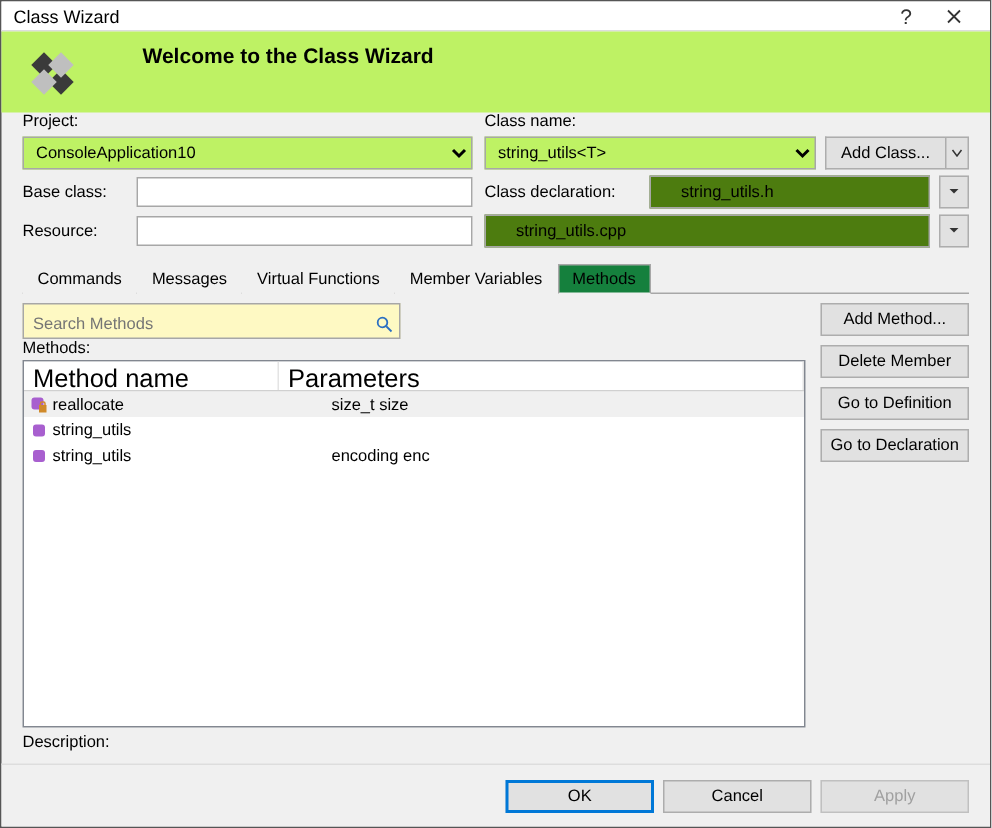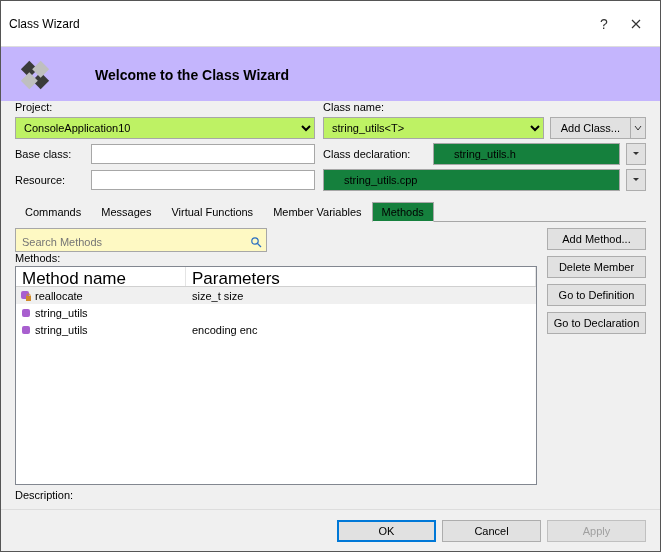--- a/index.html
+++ b/index.html
@@ -5,7 +5,7 @@
   * { box-sizing: border-box; }
   body { margin: 0; font-family: "Segoe UI", Tahoma, sans-serif; font-size: 12px; color: #000; background: #fff; }
   .window { width: 661px; height: 552px; border: 1px solid #555; display: flex; flex-direction: column; background: #f0f0f0; }
-  .titlebar { height: 46px; background: #fff; border-bottom: 1px solid #ddd; display: flex; align-items: center; padding: 0 8px; }
+  .titlebar { height: 20px; background: #fff; border-bottom: 1px solid #ddd; display: flex; align-items: center; padding: 0 8px; }
   .titlebar-text { flex: 1; font-size: 12px; }
   .titlebar-btn { width: 32px; height: 28px; display: flex; align-items: center; justify-content: center; font-size: 14px; color: #333; cursor: pointer; }
   .header { display: flex; align-items: center; padding: 8px 14px 6px 14px; background: #c4b5fd; }

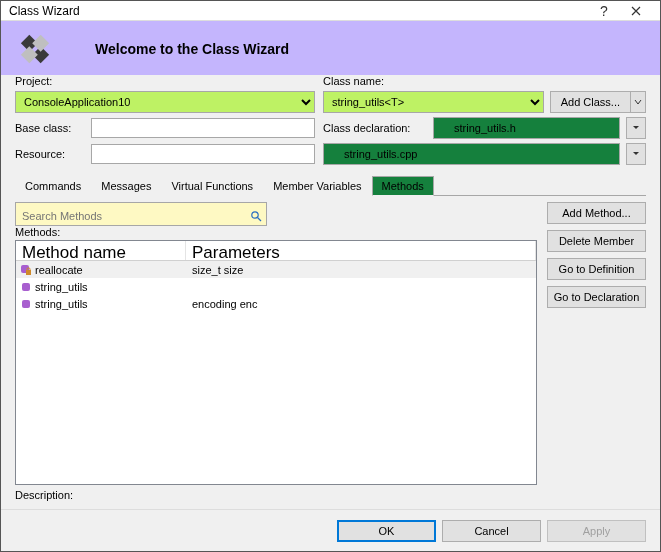--- a/index.html
+++ b/index.html
@@ -8,7 +8,7 @@
   .titlebar { height: 20px; background: #fff; border-bottom: 1px solid #ddd; display: flex; align-items: center; padding: 0 8px; }
   .titlebar-text { flex: 1; font-size: 12px; }
   .titlebar-btn { width: 32px; height: 28px; display: flex; align-items: center; justify-content: center; font-size: 14px; color: #333; cursor: pointer; }
-  .header { display: flex; align-items: center; padding: 8px 14px 6px 14px; background: #c4b5fd; }
+  .header { display: flex; align-items: flex-start; padding: 8px 14px 6px 14px; background: #bef264; }
   .header-icon { width: 40px; height: 40px; margin-right: 40px; }
   .header-title { font-size: 14px; font-weight: bold; }
   .body { flex: 1; padding: 0 14px 8px 14px; display: flex; flex-direction: column; min-height: 0; }

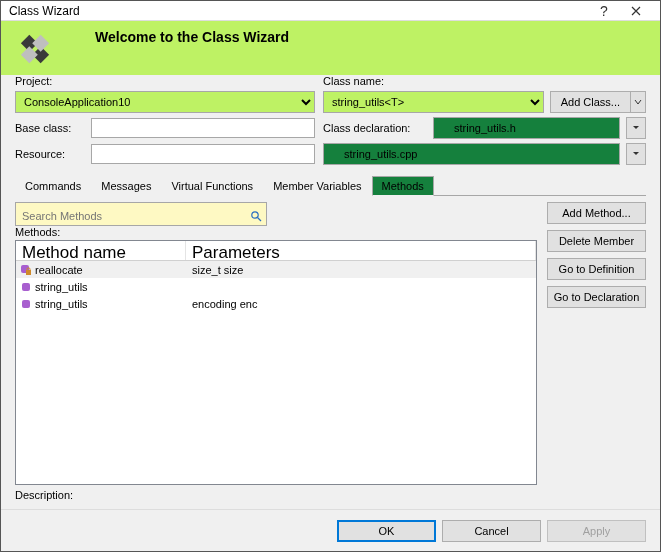--- a/index.html
+++ b/index.html
@@ -18,7 +18,7 @@
   .lbl { font-size: 11px; }
   .lbl-stack { font-size: 11px; width: 70px; }
   select, input[type=text] { height: 22px; font-size: 11px; border: 1px solid #a7a7a7; background: #bef264; padding: 1px 4px; }
-  input[readonly] { background: #15803d; padding-left: 20px; }
+  input[readonly] { background: #4d7c0f; padding-left: 20px; }
   .combo-wide { flex: 1; }
   .fieldbox { flex: 1; height: 20px; border: 1px solid #a7a7a7; background: #fff; }
   .minibtn { width: 20px; height: 22px; border: 1px solid #adadad; background: #e1e1e1; display: flex; align-items: center; justify-content: center; font-size: 9px; cursor: pointer; }

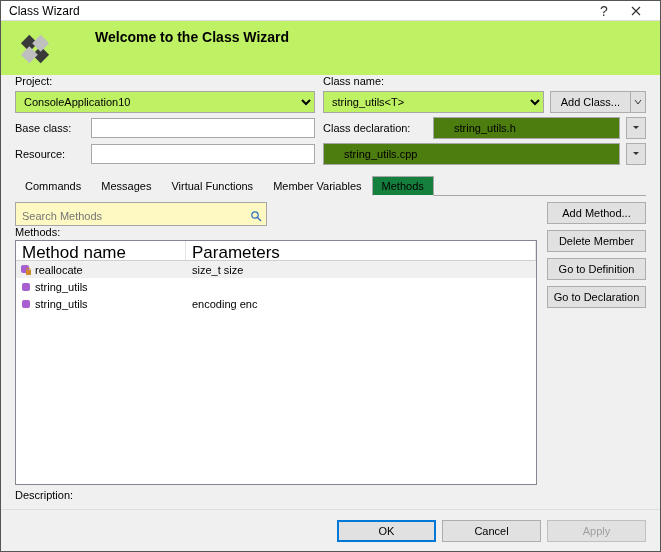--- a/index.html
+++ b/index.html
@@ -44,7 +44,7 @@
   .lv-col1 { width: 170px; }
   .lv-col2 { flex: 1; }
   .lv-body { flex: 1; overflow: auto; }
-  .lv-row { display: flex; height: 17px; font-size: 11px; align-items: center; }
+  .lv-row { display: flex; height: 17px; font-size: 11px; align-items: center; gap: 29px; }
   .lv-row.sel { background: #f0f0f0; }
   .lv-row .c1 { width: 170px; padding-left: 4px; display: flex; align-items: center; gap: 3px; }
   .lv-row .c2 { flex: 1; padding-left: 6px; }

